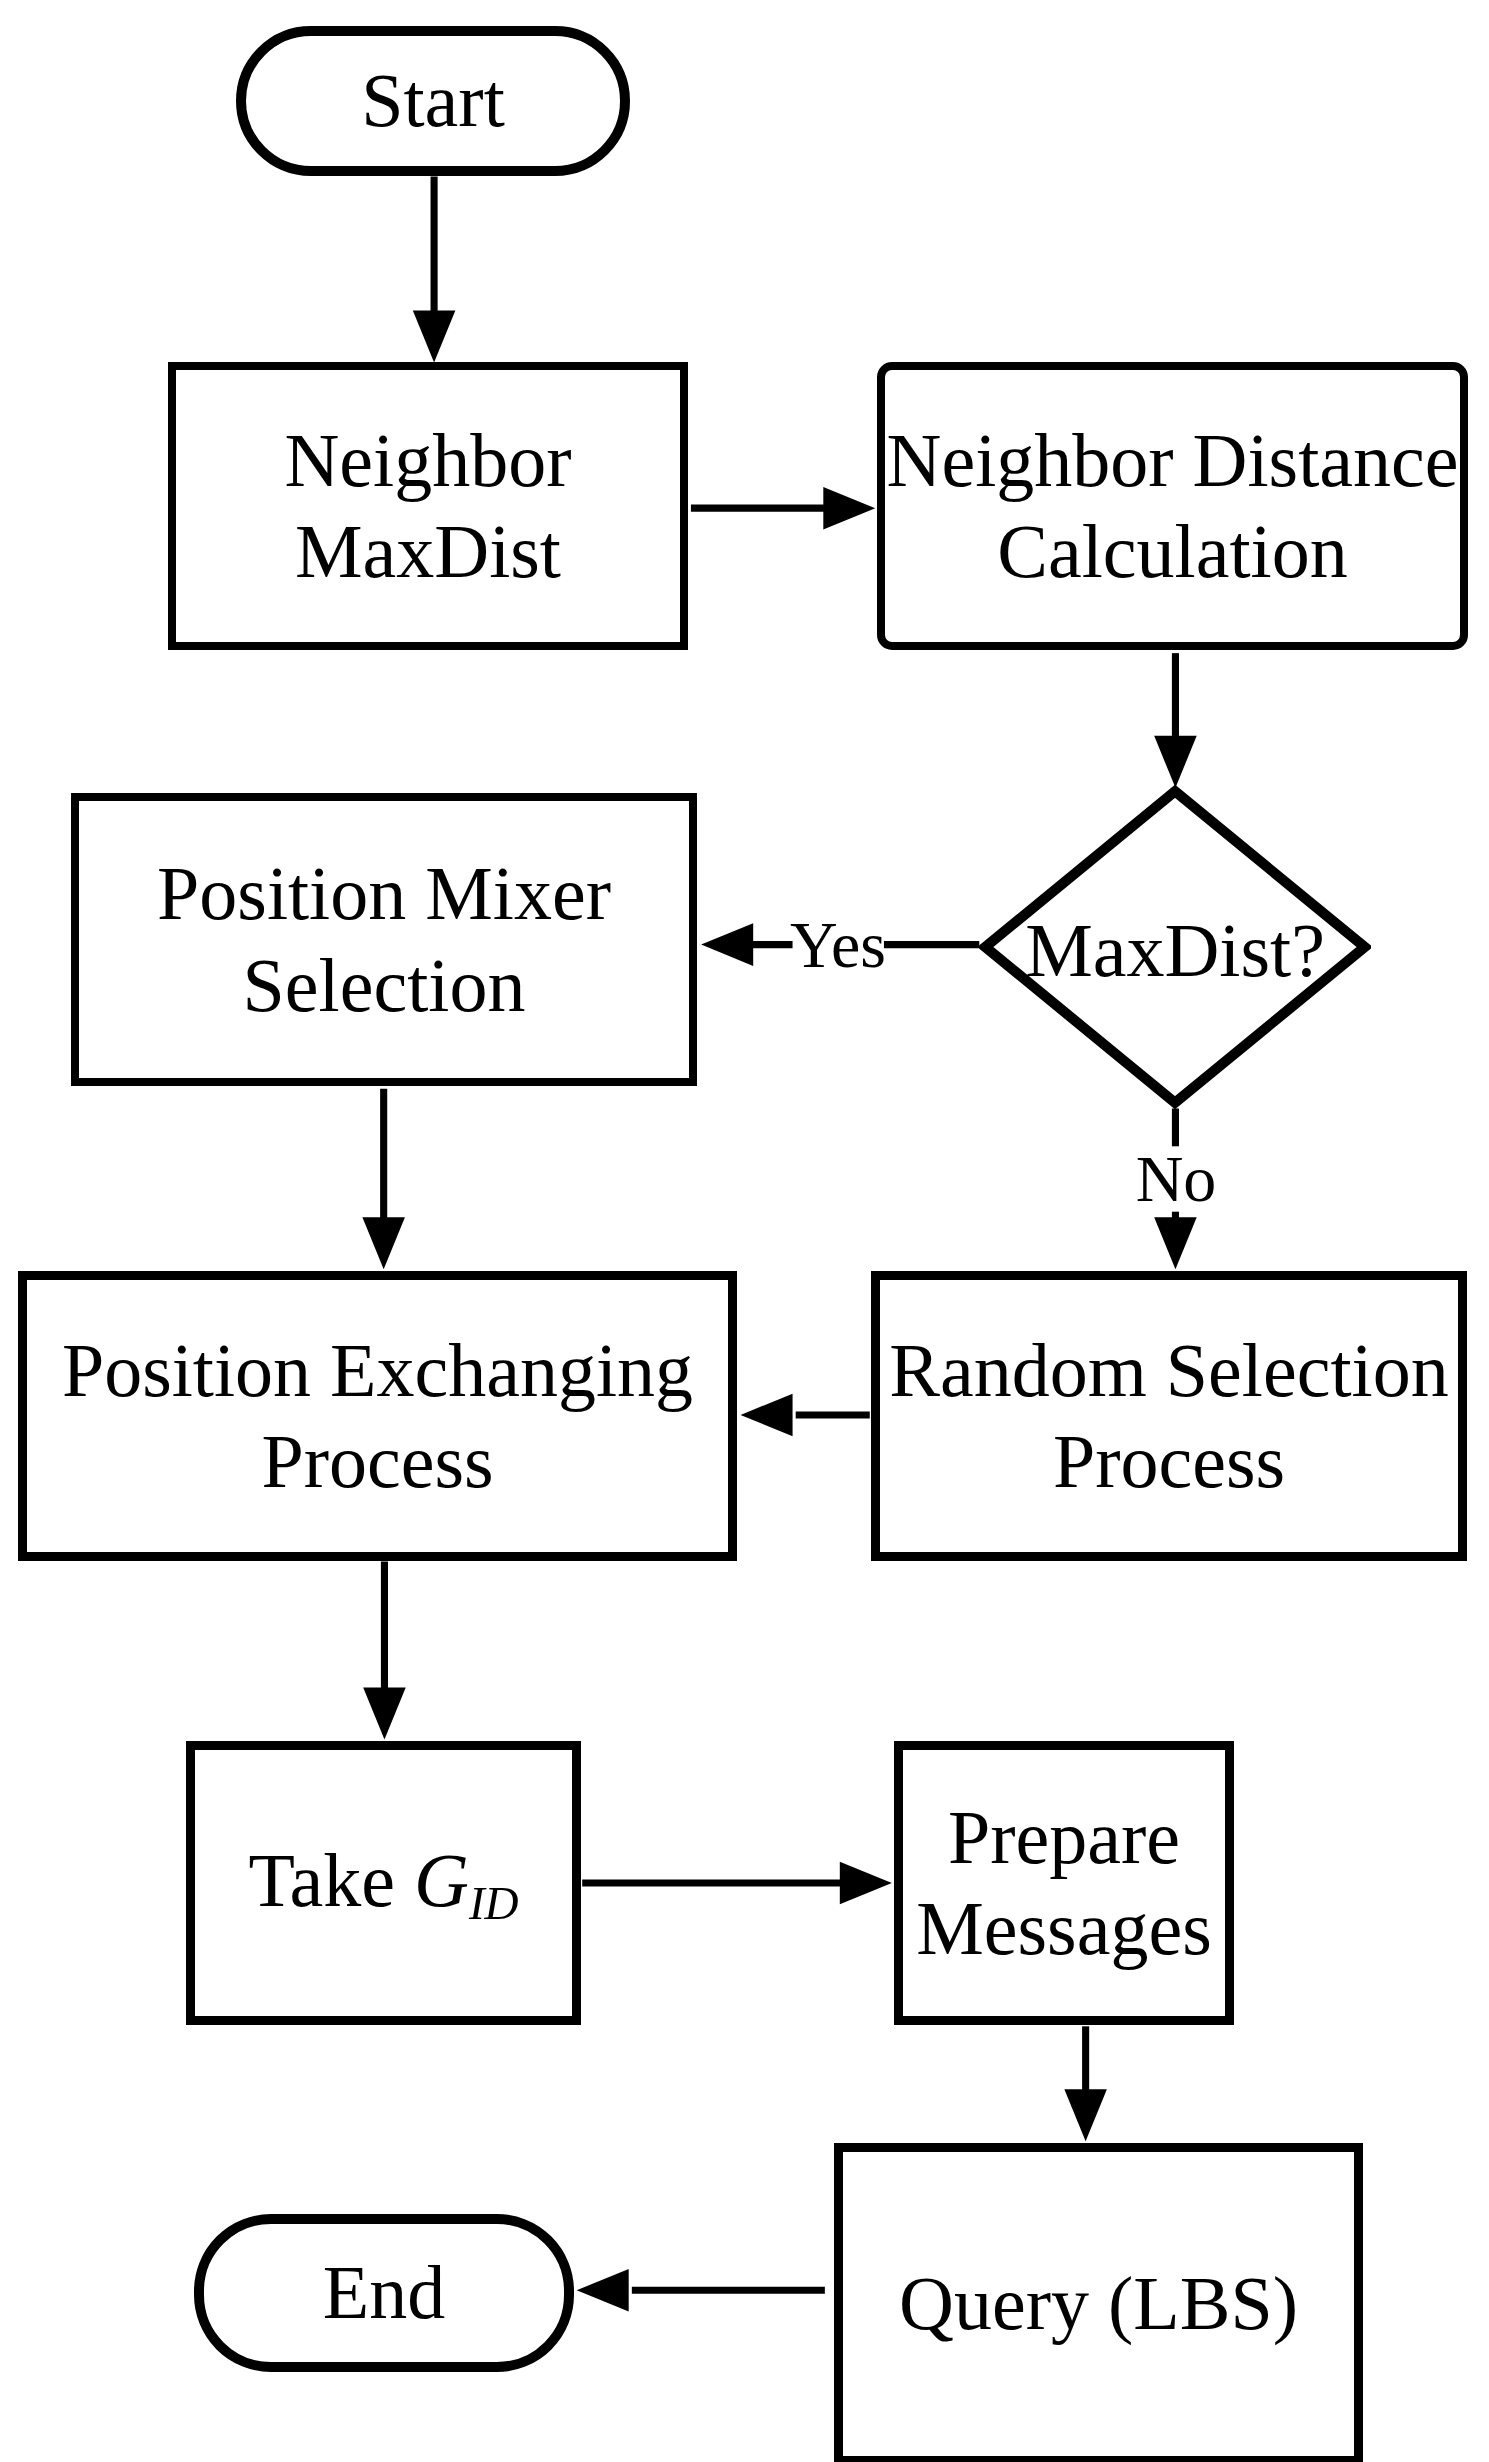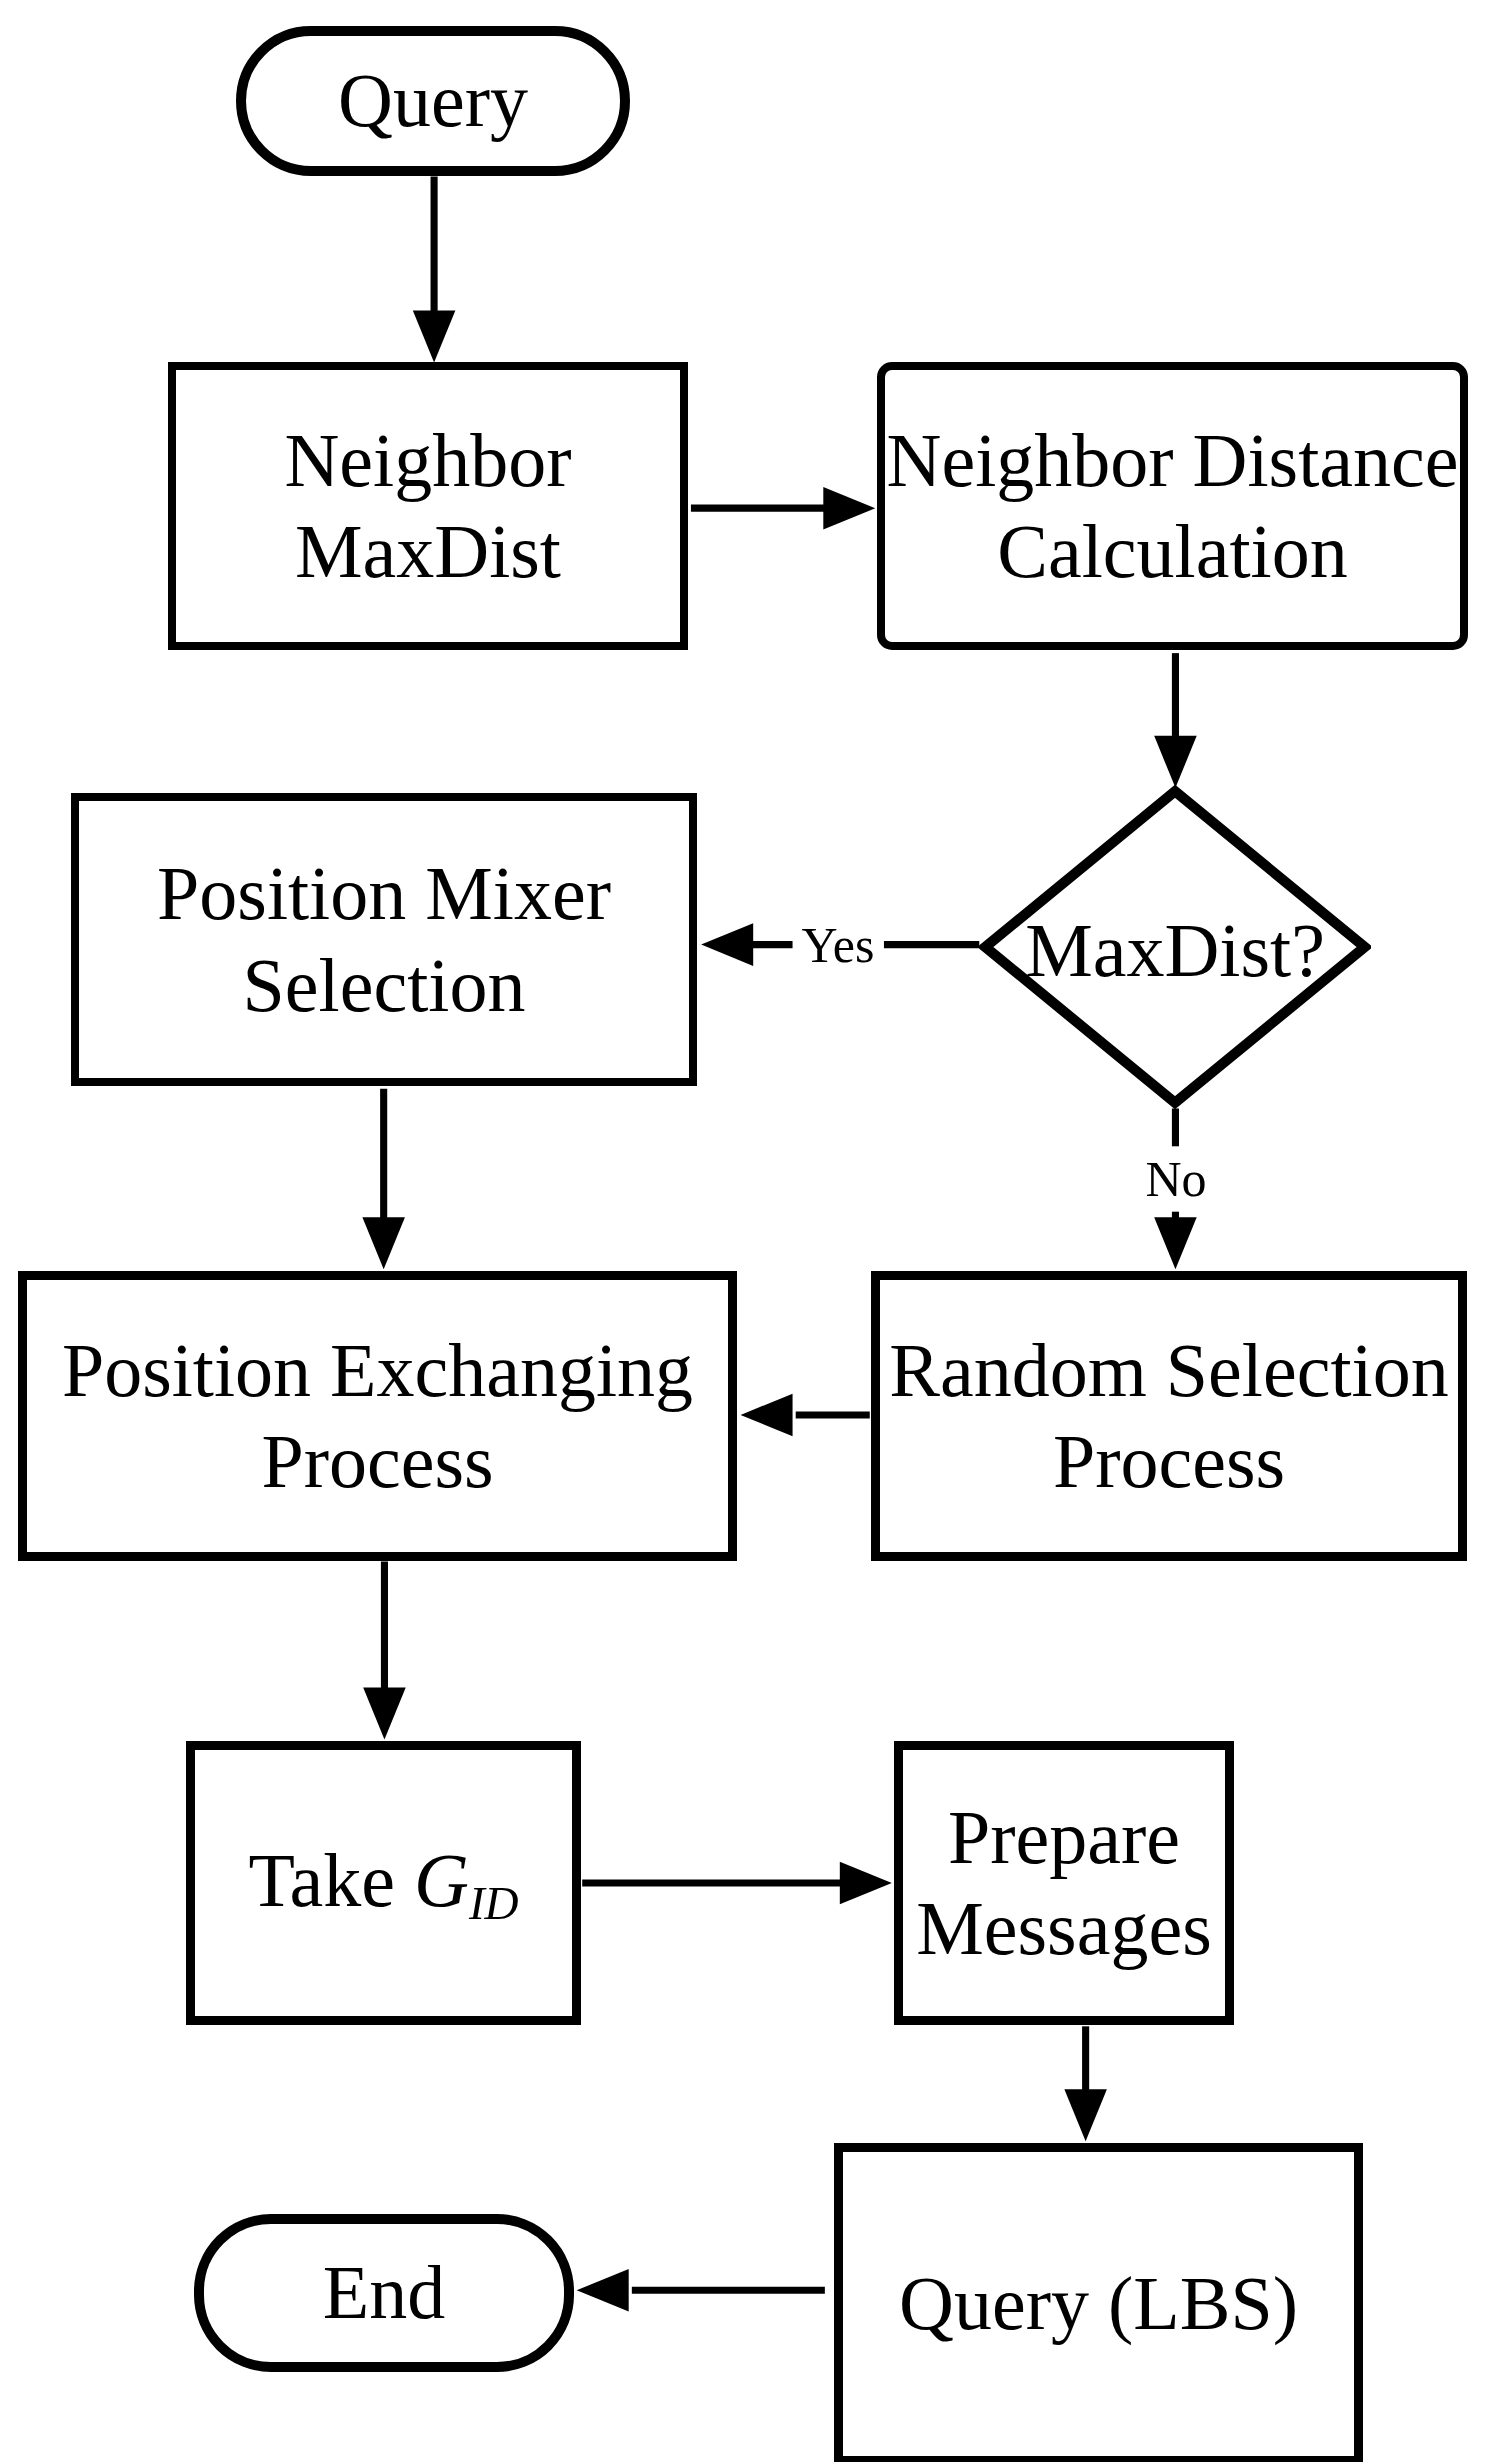--- a/index.html
+++ b/index.html
@@ -102,7 +102,7 @@
   </svg>
 
   <div class="node terminator" style="left:236px; top:26px; width:394px; height:150px;">
-    <span class="lbl">Query</span>
+    <span class="lbl">Start</span>
   </div>
 
   <div class="node" style="left:168px; top:362px; width:520px; height:288px;">

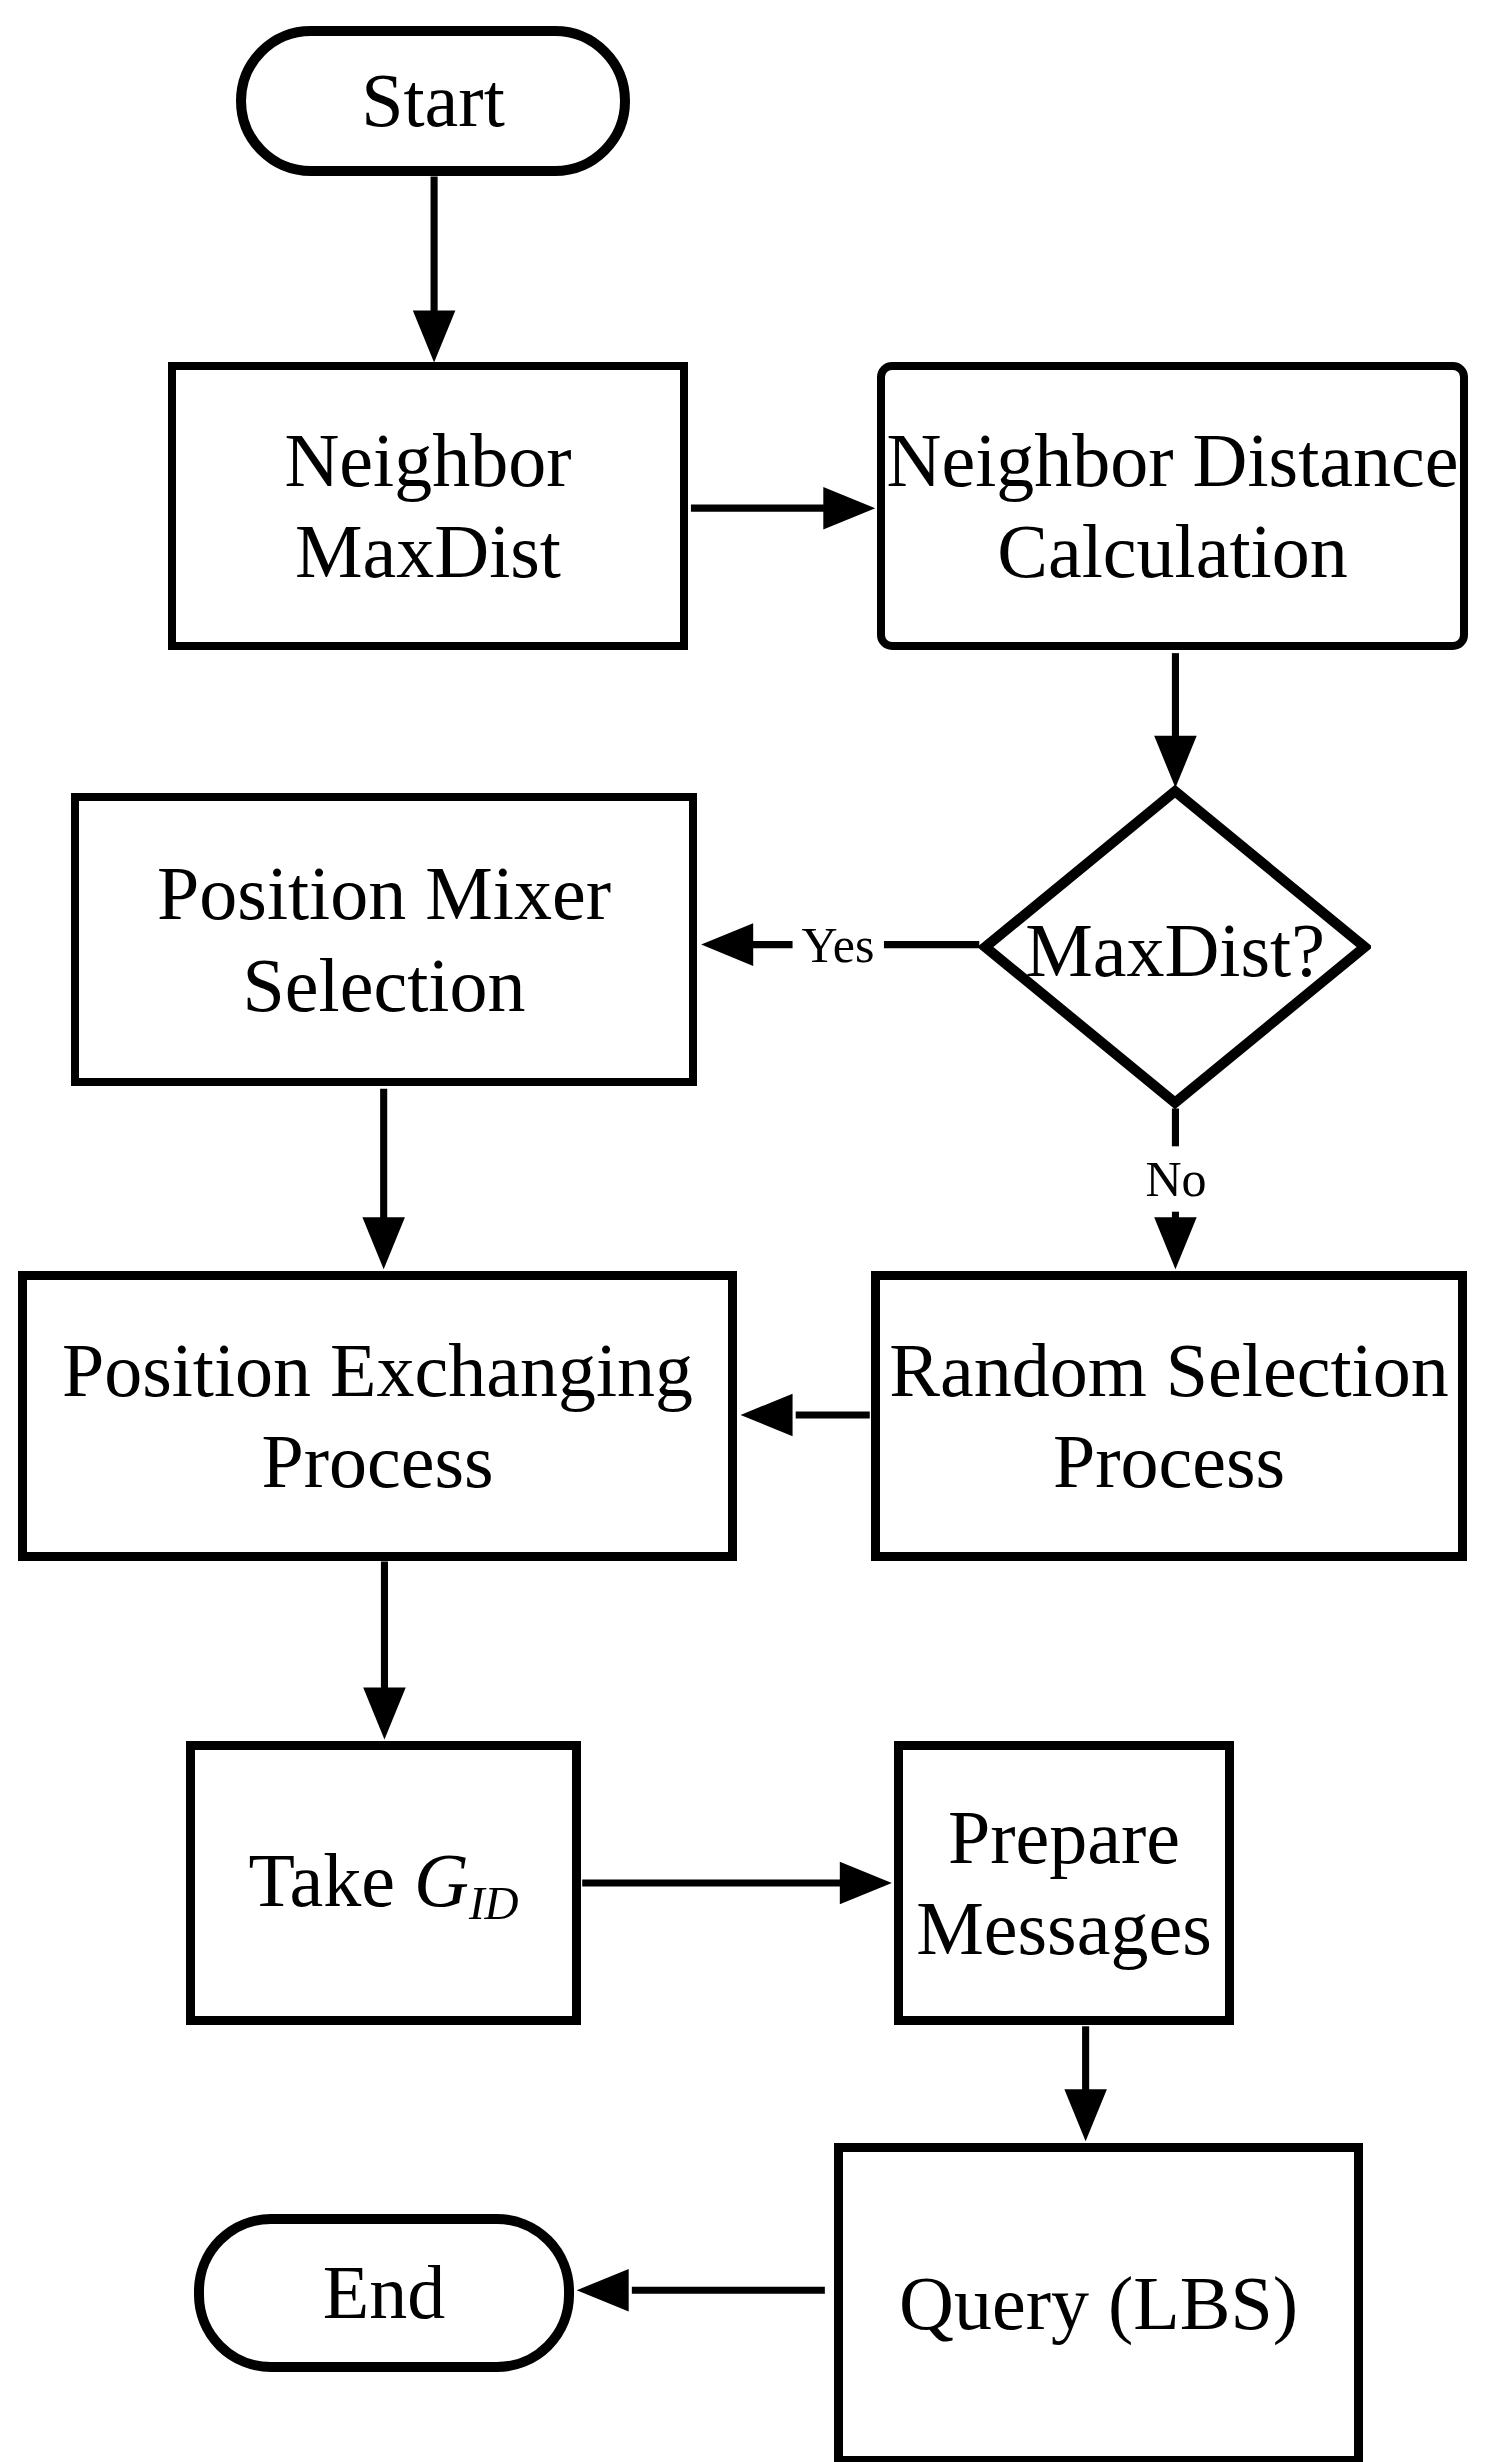--- a/index.html
+++ b/index.html
@@ -41,7 +41,7 @@
     display: flex;
     align-items: center;
     justify-content: center;
-    font-size: 50px;
+    font-size: 66px;
     background: transparent;
   }
   .ital { font-style: italic; }

